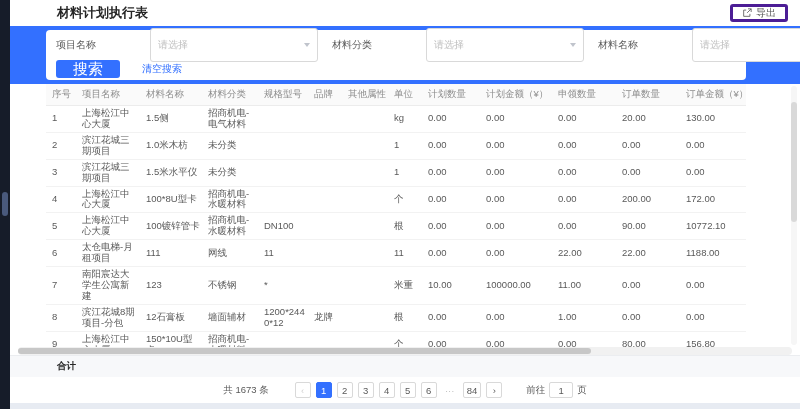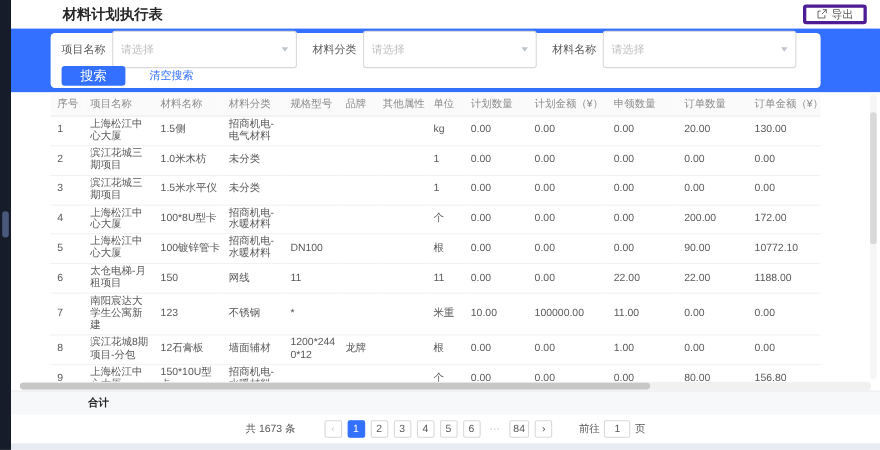--- a/index.html
+++ b/index.html
@@ -27,7 +27,7 @@
   .f-group { display:flex; align-items:center; }
   .f-group + .f-group { margin-left:14px; }
   .select { display:flex; align-items:center; justify-content:space-between; height:20px; border:1px solid #d9d9d9;
-    border-radius:3px; padding:16px 7px; background:#fff; cursor:pointer; }
+    border-radius:3px; padding:16px 7px; background:#fff; cursor:pointer;margin-left:48px; }
   .sel-0 { width:168px; } .sel-1 { width:158px; } .sel-2 { width:176px; }
   .select .ph { font-size:10px; color:#bfbfbf; }
   .chev { width:0; height:0; border-left:3.5px solid transparent; border-right:3.5px solid transparent; border-top:4px solid #c0c4cc; }

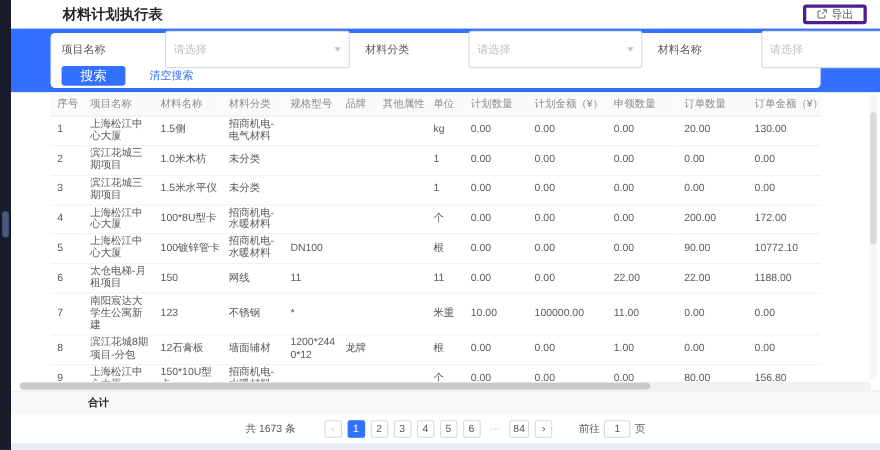--- a/index.html
+++ b/index.html
@@ -32,7 +32,7 @@
   .select .ph { font-size:10px; color:#bfbfbf; }
   .chev { width:0; height:0; border-left:3.5px solid transparent; border-right:3.5px solid transparent; border-top:4px solid #c0c4cc; }
   .btn-row { display:flex; align-items:center; margin-top:5px; height:18px; }
-  .search-btn { height:18px; padding:0 17px; background:#3370ff; border:none; border-radius:3px; color:#fff; font-size:12px; cursor:pointer; }
+  .search-btn { height:18px; padding:0 17px; background:#3370ff; border:none; border-radius:3px; color:#fff; font-size:15px; cursor:pointer; }
   .clear-btn { background:none; border:none; color:#3370ff; font-size:10px; cursor:pointer; margin-left:22px; }
 
   

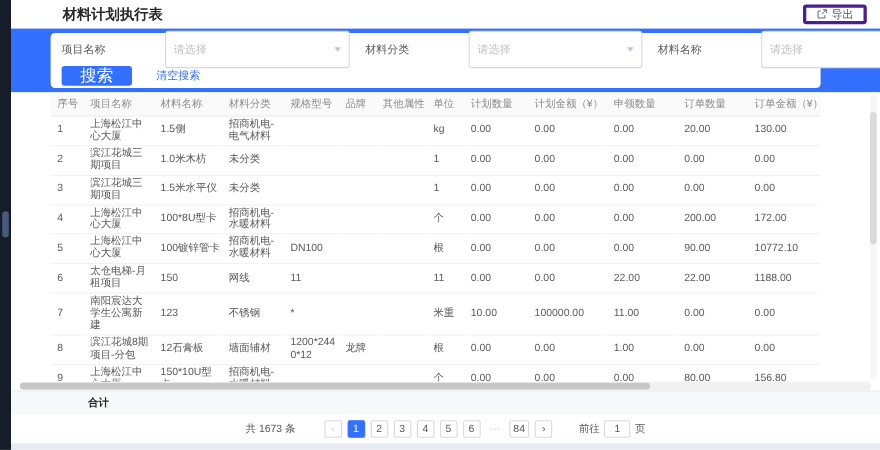--- a/index.html
+++ b/index.html
@@ -244,7 +244,7 @@
             <tr data-name="table-row">
               <td data-name="table-cell">6</td>
               <td data-name="table-cell">太仓电梯-月租项目</td>
-              <td data-name="table-cell">150</td>
+              <td data-name="table-cell">111</td>
               <td data-name="table-cell">网线</td>
               <td data-name="table-cell">11</td>
               <td data-name="table-cell"></td>

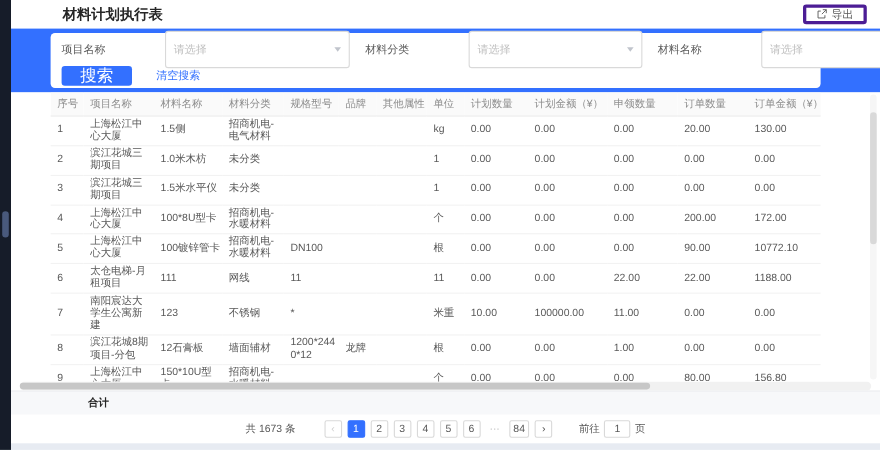--- a/index.html
+++ b/index.html
@@ -54,7 +54,7 @@
 
   
   .summary { height:22px; flex:none; background:#f7f8fa; border-top:1px solid #ebedf0; display:flex; align-items:center;
-    padding:0 44px 0 70px; font-size:9.5px; color:#262626; }
+    padding:0 44px 0 47px; font-size:9.5px; color:#262626; }
   .sum-label { font-weight:bold; }
   .sum-items { margin-left:auto; display:flex; gap:22px; }
   .sum-item { display:flex; gap:3px; white-space:nowrap; }

